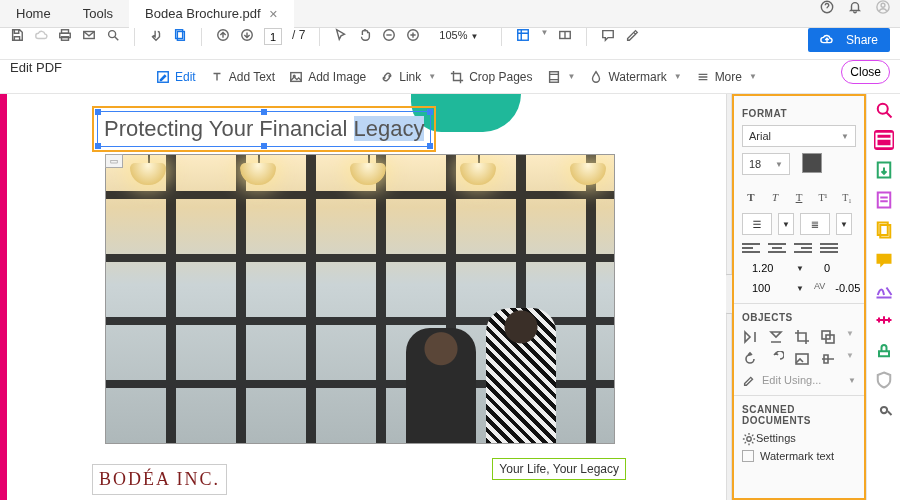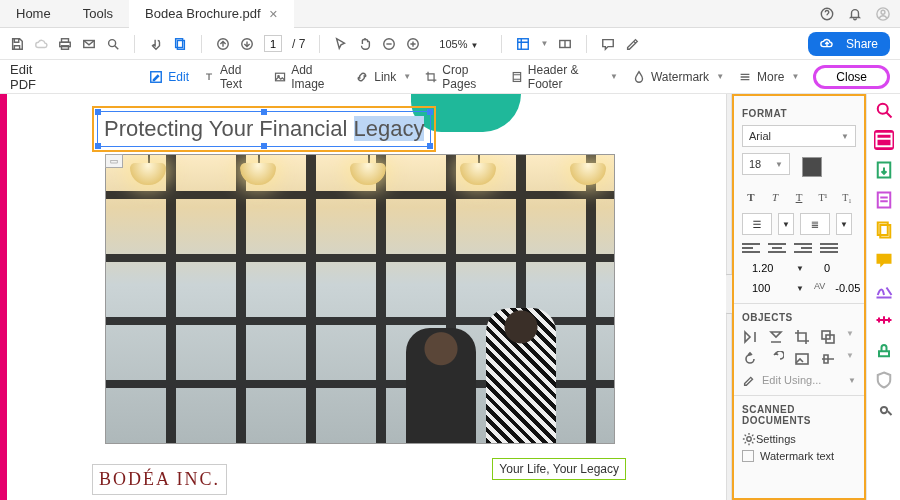--- a/index.html
+++ b/index.html
@@ -4,7 +4,7 @@
 <style>
 *{box-sizing:border-box;margin:0;padding:0;font-family:-apple-system,Segoe UI,Helvetica,Arial,sans-serif}
 body{width:900px;height:500px;background:#fff;overflow:hidden;font-size:12px;color:#333}
-.row{display:flex;align-items:center}
+.row{display:flex;}
 
 .tabs{height:28px;background:#f5f5f5;border-bottom:1px solid #ddd}
 .tab{padding:0 16px;height:28px;line-height:28px;font-size:13px}

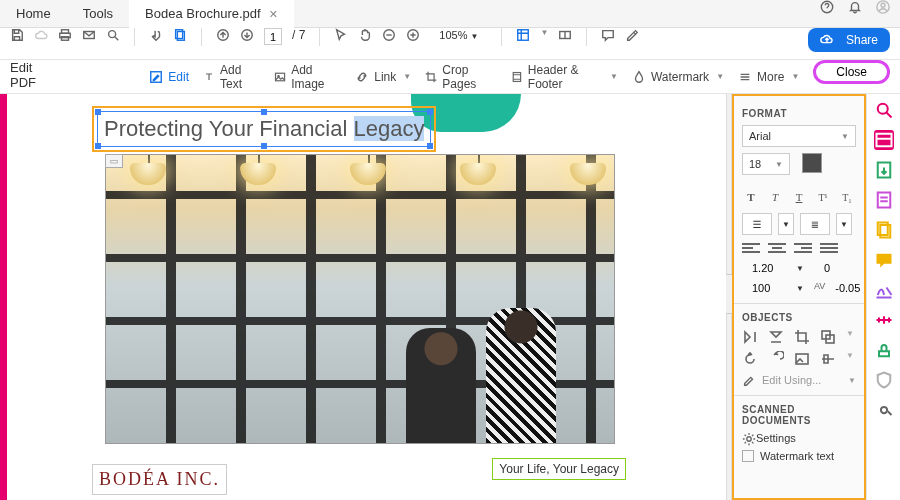--- a/index.html
+++ b/index.html
@@ -18,7 +18,7 @@
 .sep{width:1px;height:18px;background:#ddd;margin:0 4px}
 .pageno{width:18px;text-align:center;border:1px solid #ccc;height:17px;font-size:11px}
 .zoom{font-size:11px;padding:0 8px;border:1px solid transparent}
-.sharebtn{margin-left:auto;background:#1473e6;color:#fff;border-radius:8px;height:24px;padding:0 12px;display:flex;align-items:center;gap:12px;font-size:12px}
+.sharebtn{margin-left:auto;background:#1473e6;color:#fff;border-radius:2px;height:24px;padding:0 12px;display:flex;align-items:center;gap:12px;font-size:12px}
 .sharebtn .ico{color:#fff}
 
 .editbar{height:34px;border-bottom:1px solid #e5e5e5;padding:0 10px;gap:14px}

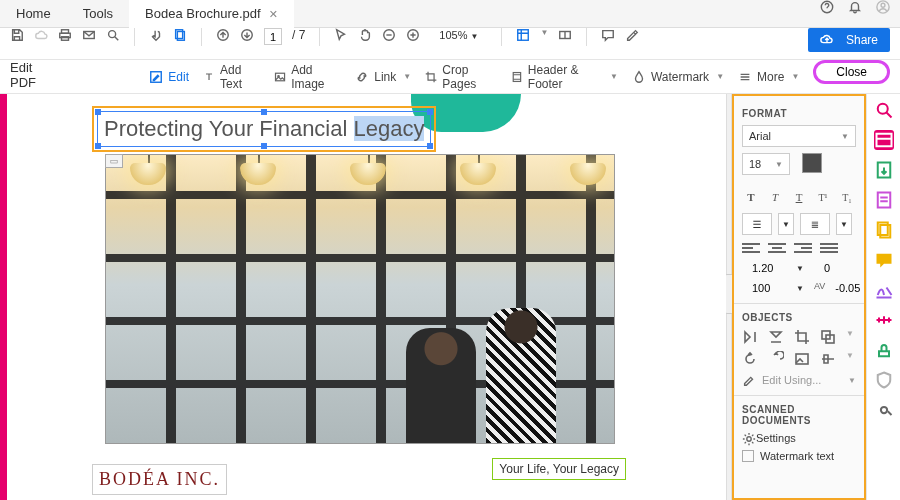--- a/index.html
+++ b/index.html
@@ -227,7 +227,6 @@
           <rect x="3" y="2" width="10" height="12"></rect>
           <path d="M3 5h10M3 11h10"></path>
         </svg></span>
-      <span>Header &amp; Footer</span>
       <span class="caret">▼</span>
     </div>
   <div class="etool">

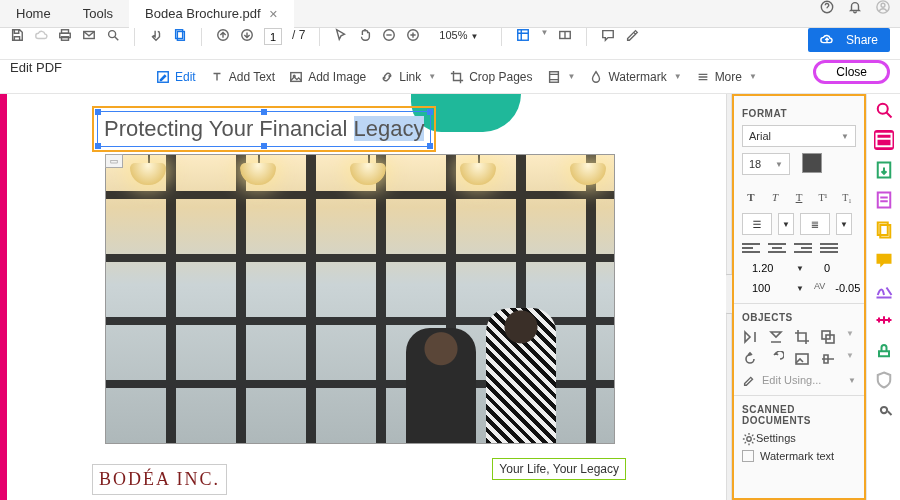--- a/index.html
+++ b/index.html
@@ -26,7 +26,7 @@
 .etool{display:flex;align-items:center;gap:5px;font-size:12px;color:#444}
 .etool .caret{font-size:8px;color:#888;margin-left:2px}
 .etool.accent{color:#1473e6}
-.closebtn{margin-left:auto;border:3px solid #d946ef;border-radius:14px;height:24px;padding:0 20px;font-size:12px;background:#fff}
+.closebtn{margin-left:auto;border:1px solid #d946ef;border-radius:14px;height:24px;padding:0 8px;font-size:12px;background:#fff}
 
 .work{display:flex;height:406px}
 .leftrail{width:7px;background:#e6006d}

